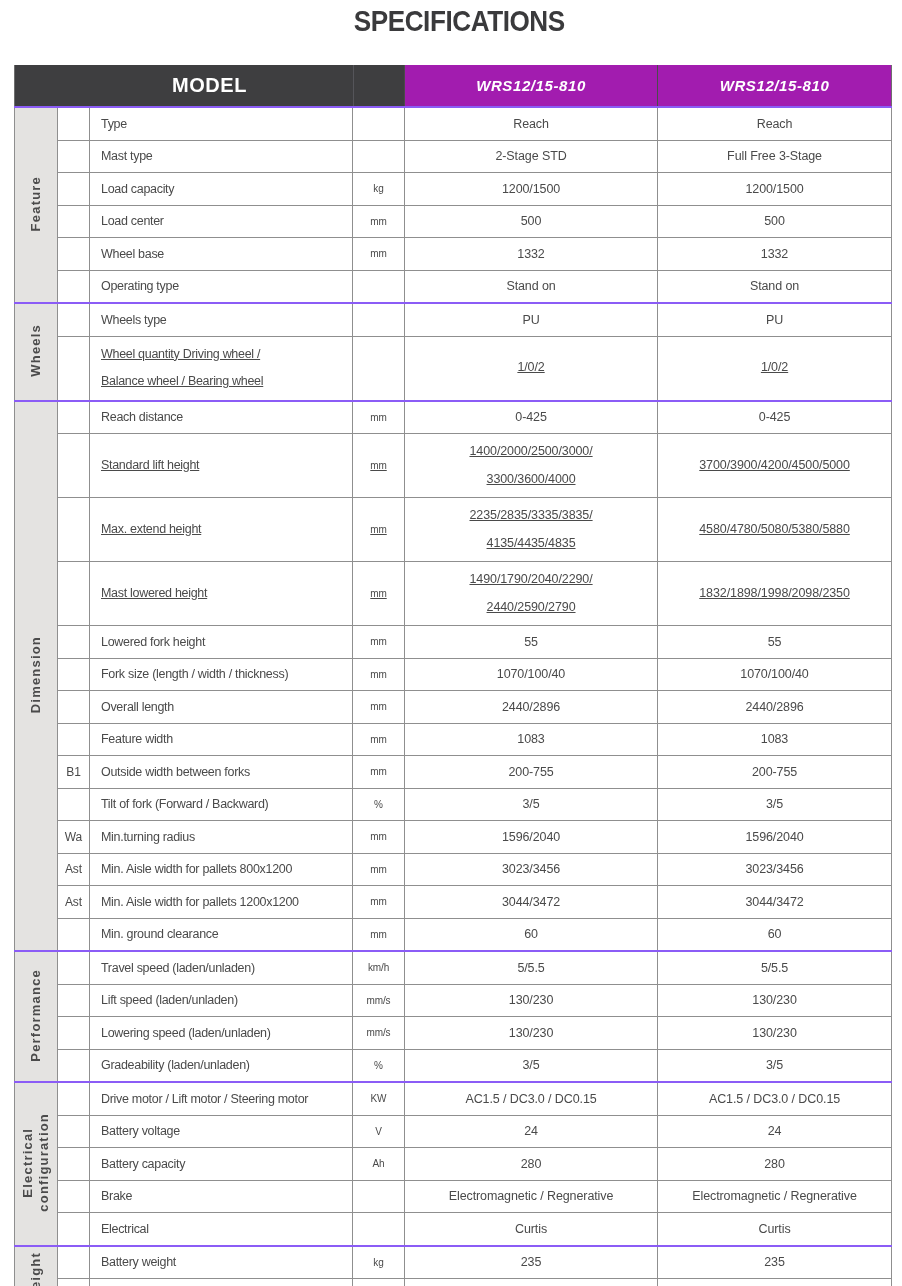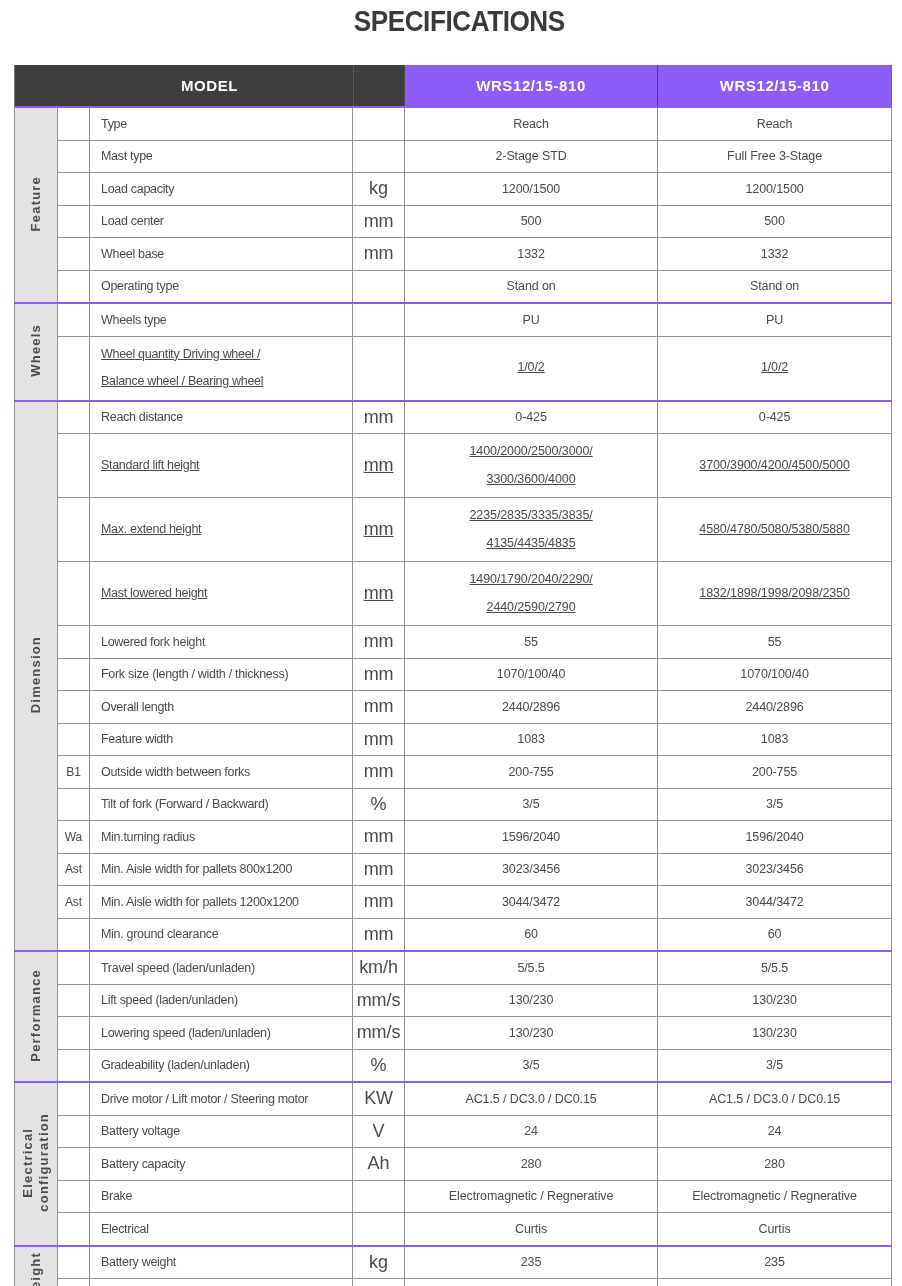--- a/index.html
+++ b/index.html
@@ -30,7 +30,7 @@
     height:41px;
     background:#3e3e40;
     color:#ffffff;
-    font-size:15px; font-weight:700; letter-spacing:0.6px;
+    font-size:20px; font-weight:700; letter-spacing:0.6px;
     padding:0; text-align:center; vertical-align:middle;
   }
   th.model {

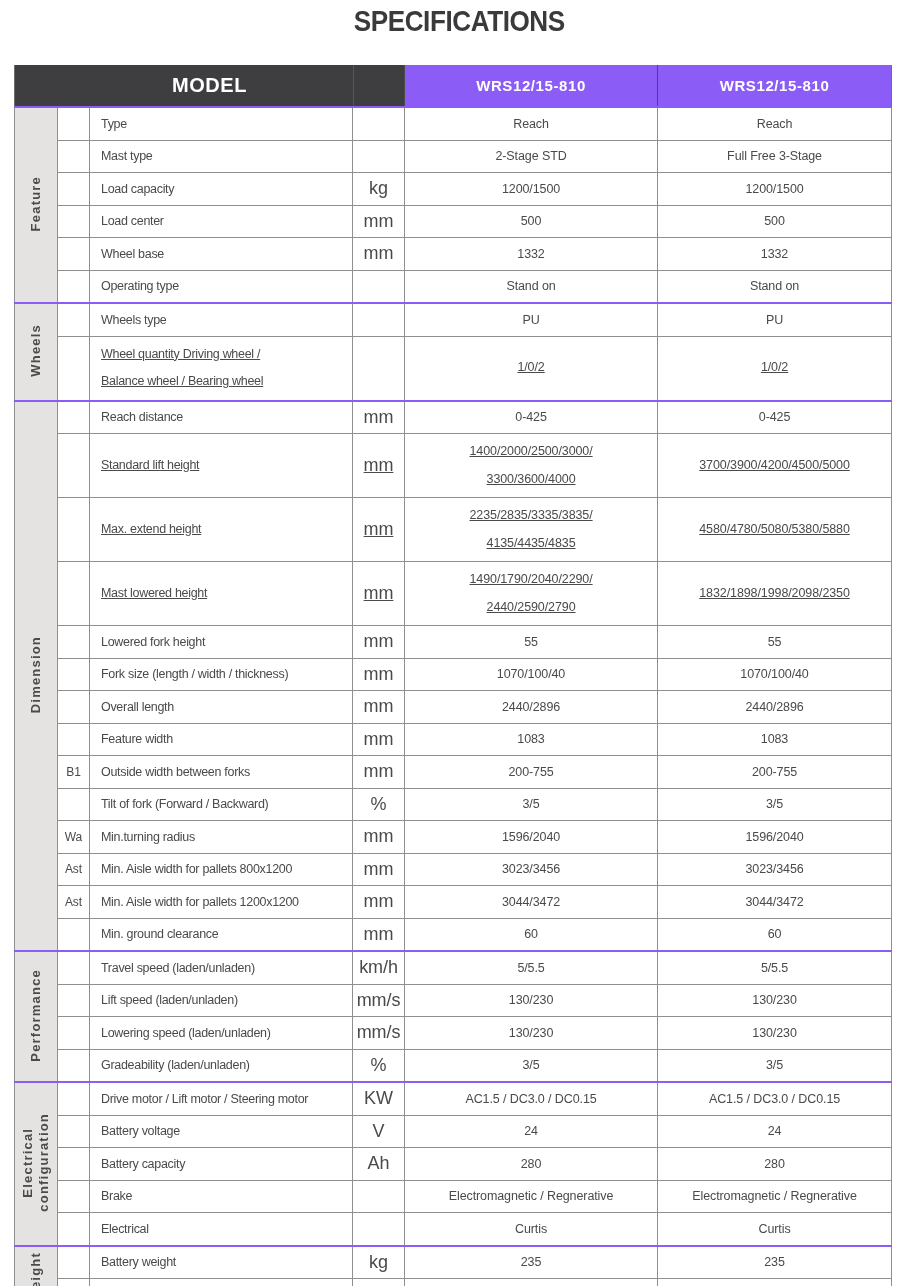--- a/index.html
+++ b/index.html
@@ -40,7 +40,7 @@
     background-position:338px 0;
     background-repeat:no-repeat;
   }
-  th.orange { background:#8b5cf6; border-left:1px solid #4b4b4b; font-size:15px; }
+  th.orange { background:#a21caf; border-left:1px solid #4b4b4b; font-size:15px;font-style:italic; }
   td {
     border:1px solid #8f8f8f;
     color:#4a4a4a;

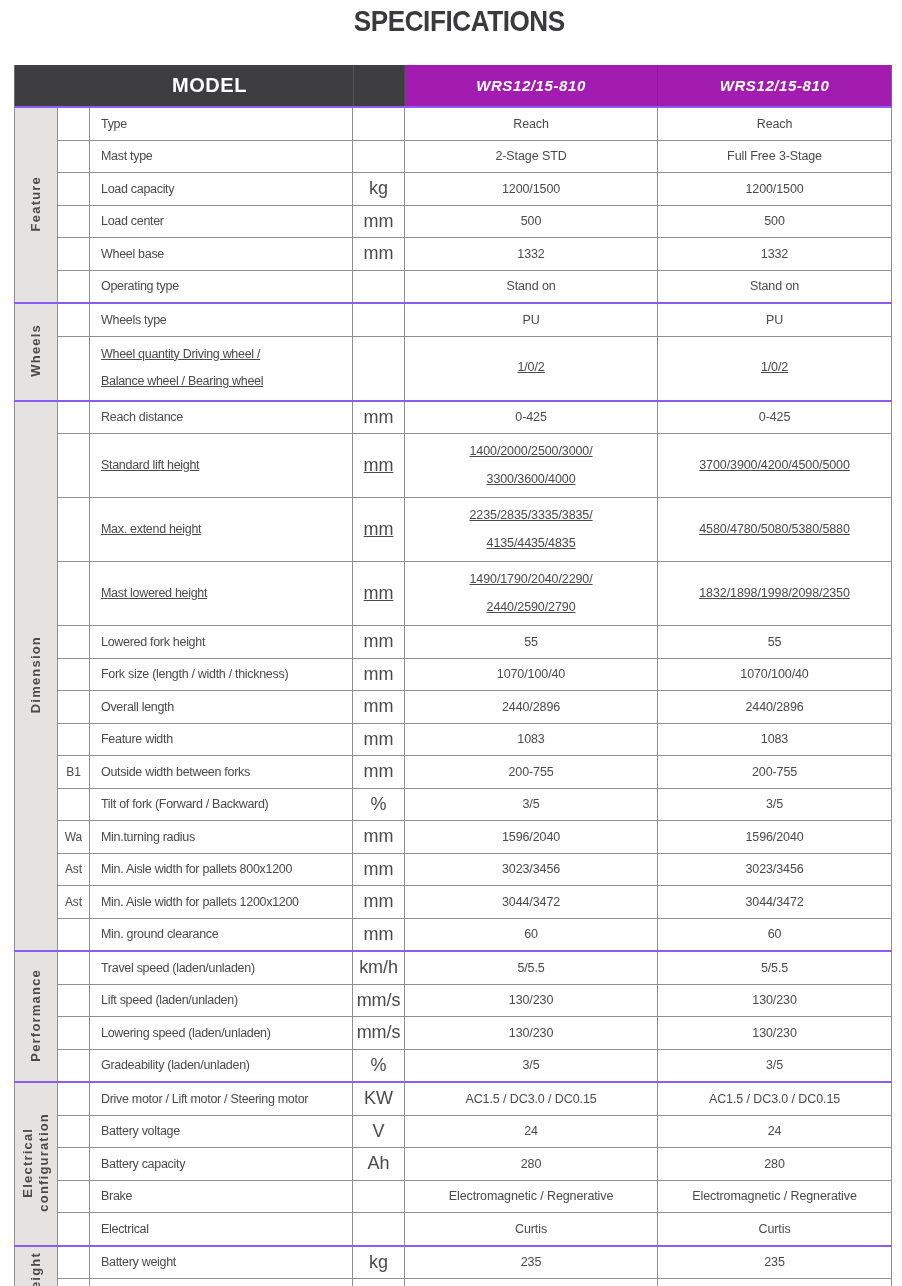--- a/index.html
+++ b/index.html
@@ -59,7 +59,7 @@
     white-space:pre-line;
     letter-spacing:-0.3px;
   }
-  td.unit { font-size:18px;margin-top:40px; }
+  td.unit { font-size:10px;margin-top:40px; }
   td.val { white-space:pre-line; }
   td.spine { background:#e4e3e1; }
   .vlabel {

